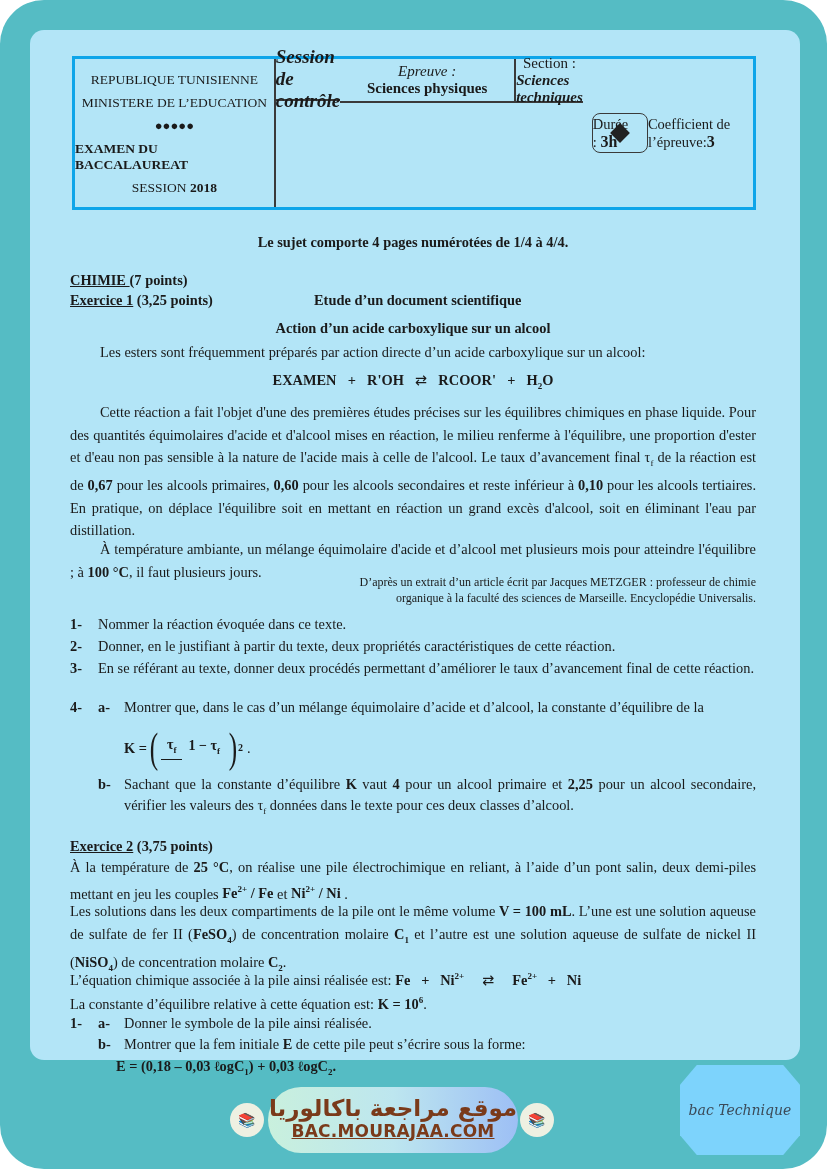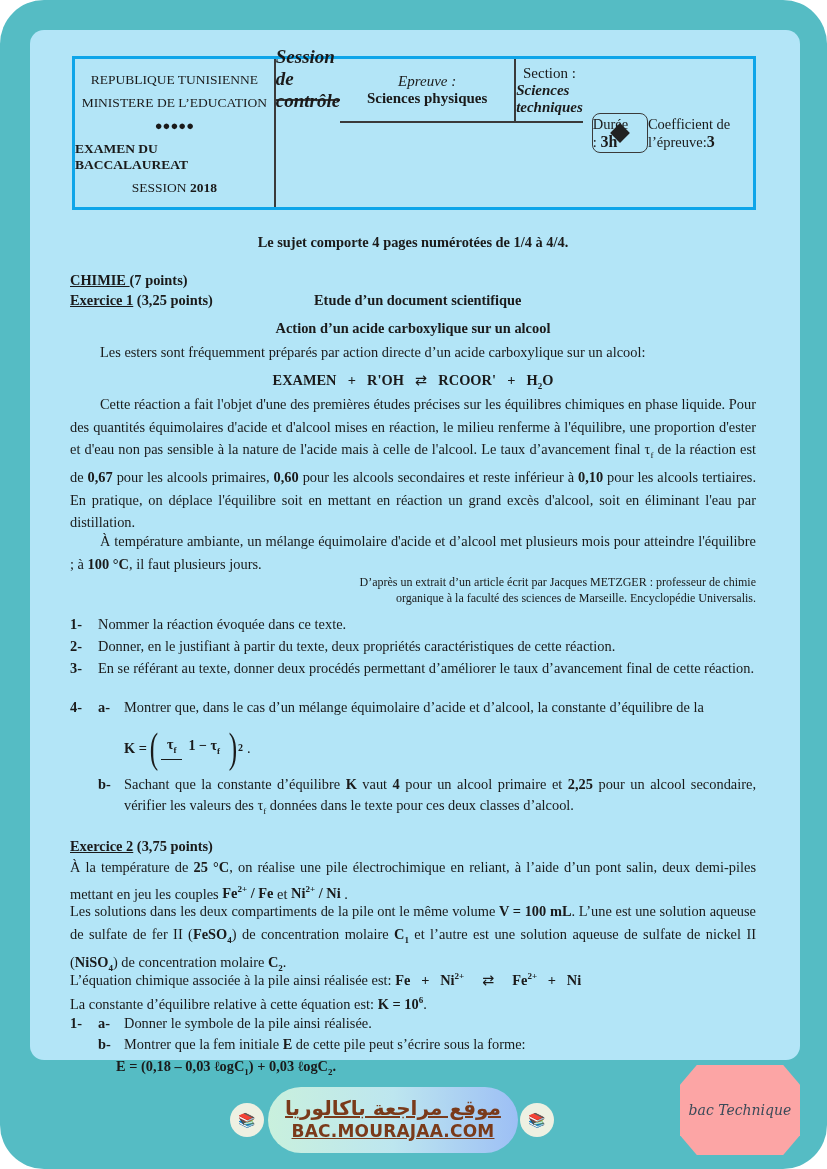--- a/index.html
+++ b/index.html
@@ -32,7 +32,7 @@
     height: 42px; border-bottom: 2px solid #3a3a3a; display: flex; align-items: center; justify-content: center;
     font-size: 19px; font-weight: bold; font-style: italic;
   }
-  .hr-row2 { height: 64px; border-bottom: 2px solid #3a3a3a; display: flex; justify-content: center; }
+  .hr-row2 { height: 44px; border-bottom: 2px solid #3a3a3a; display: flex; justify-content: center; }
   .hr-row2 .cell { display: flex; flex-direction: column; align-items: center; justify-content: center; font-size: 15px; }
   .hr-row2 .c1 { width: 176px; border-right: 2px solid #3a3a3a; }
   .hr-row2 .c2 { flex: 1; }

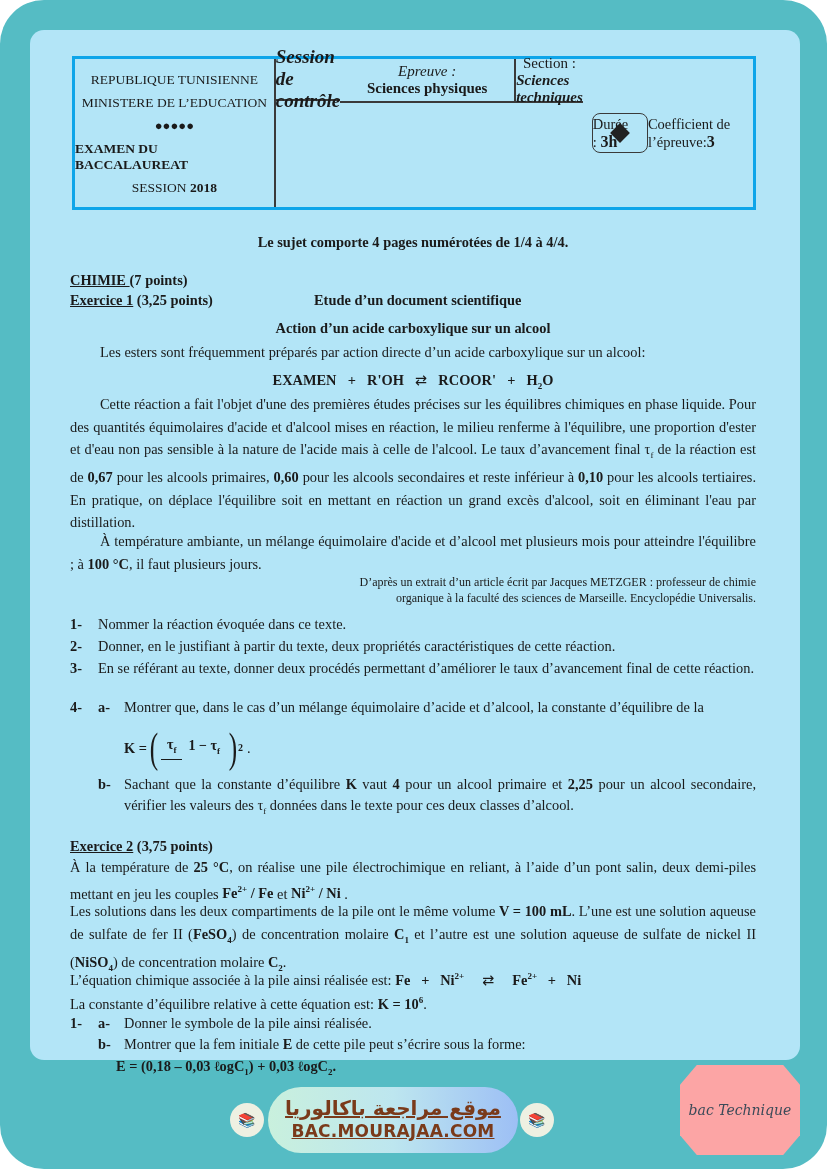--- a/index.html
+++ b/index.html
@@ -48,7 +48,7 @@
   .b { font-weight: bold; }
   .u { text-decoration: underline; }
   .para { position: absolute; left: 70px; width: 686px; font-size: 14.4px; line-height: 22.5px; text-align: justify; }
-  .indent { text-indent: 30px; }
+  .indent { text-indent: 30px; margin-top: 8px; }
   .q { position: absolute; left: 70px; width: 686px; font-size: 14.4px; line-height: 21px; display: flex; }
   .q .num { width: 28px; font-weight: bold; flex: none; }
   .q .sub { width: 26px; font-weight: bold; flex: none; }

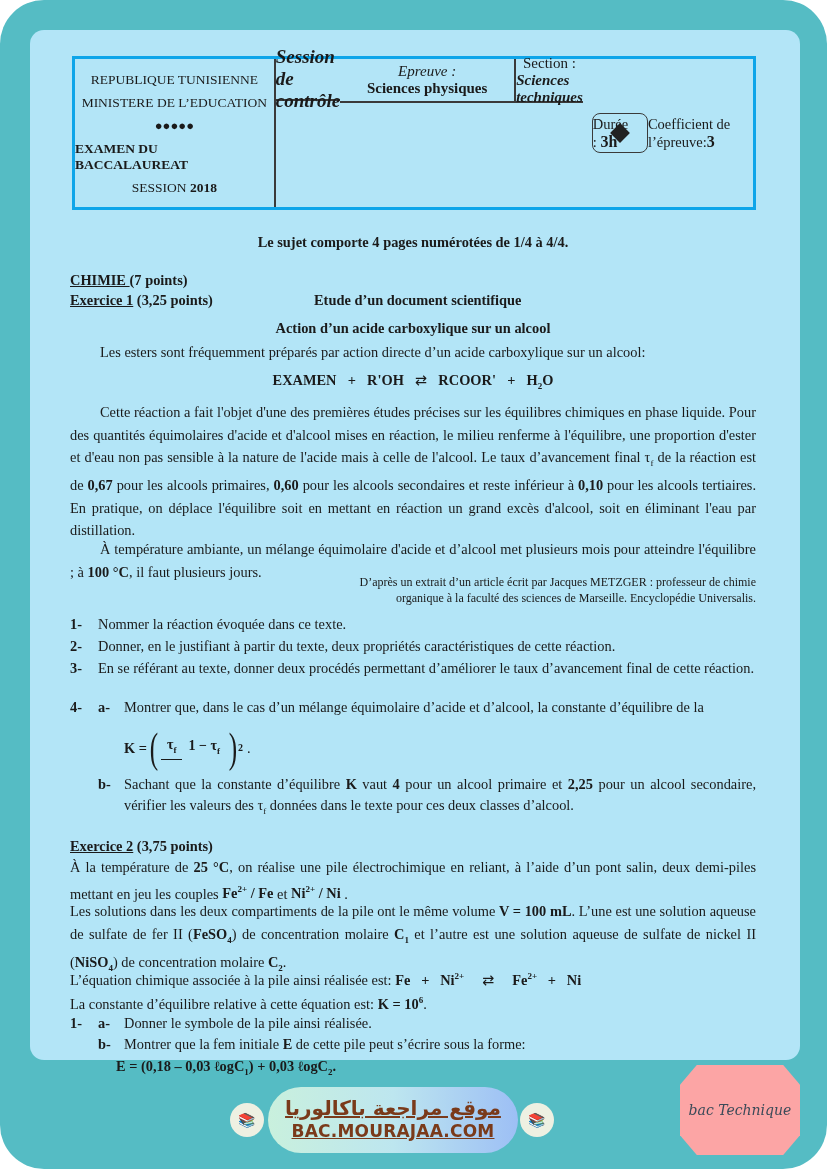--- a/index.html
+++ b/index.html
@@ -70,7 +70,7 @@
     display: flex; flex-direction: column; align-items: center; justify-content: center;
     color: #7a3a1a; font-family: "DejaVu Sans", sans-serif; font-weight: bold;
   }
-  .pill .ar { font-size: 20px; text-decoration: underline; line-height: 22px; direction: rtl; }
+  .pill .ar { font-size: 23px; line-height: 22px; direction: rtl; }
   .pill .en { font-size: 17px; text-decoration: underline; line-height: 24px; letter-spacing: 0.2px; }
   .badge {
     position: absolute; width: 34px; height: 34px; border-radius: 50%; background: #eef0e2;

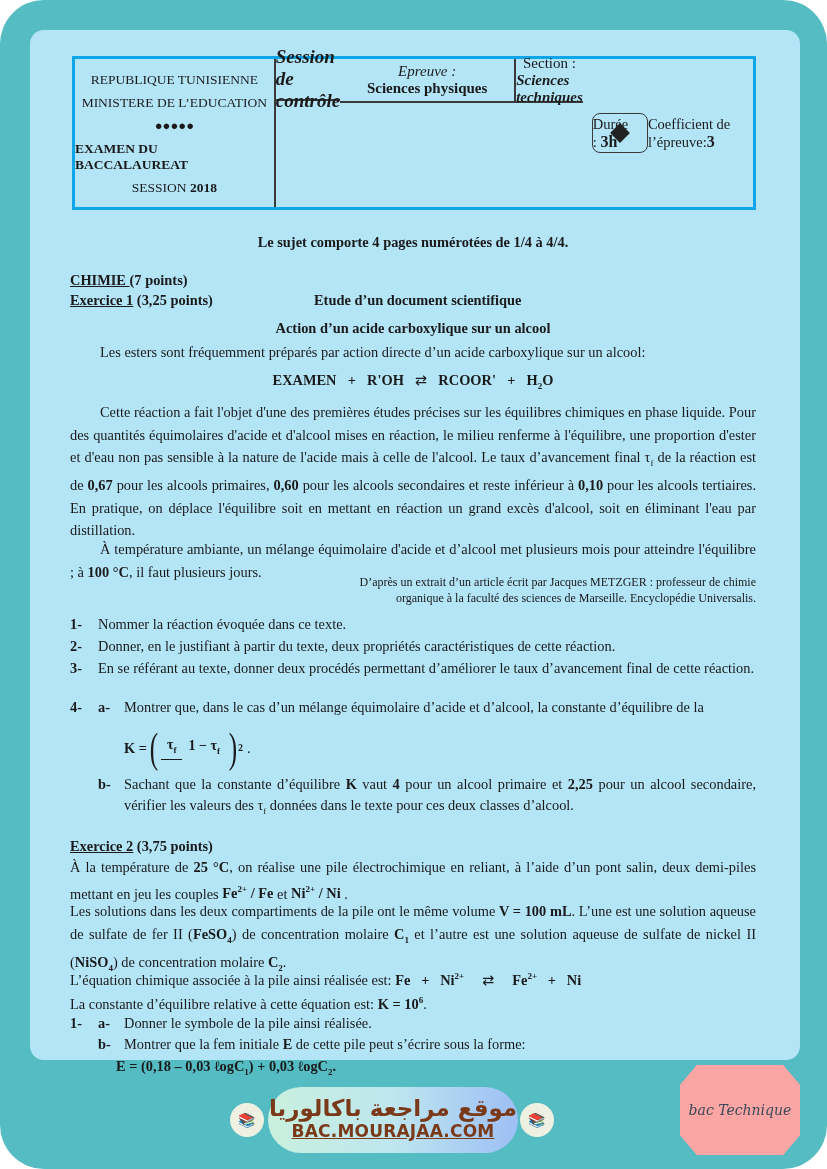--- a/index.html
+++ b/index.html
@@ -77,7 +77,7 @@
     display: flex; align-items: center; justify-content: center; font-size: 14px;
   }
   .octa {
-    position: absolute; left: 680px; top: 1065px; width: 120px; height: 90px; background: #fca5a5;
+    position: absolute; left: 680px; top: 1065px; width: 120px; height: 90px; background: #7dd3fc;
     clip-path: polygon(14% 0, 86% 0, 100% 22%, 100% 78%, 86% 100%, 14% 100%, 0 78%, 0 22%);
     display: flex; align-items: center; justify-content: center;
     font-family: "DejaVu Serif", serif; font-style: italic; color: #3b4a58; font-size: 14px;

